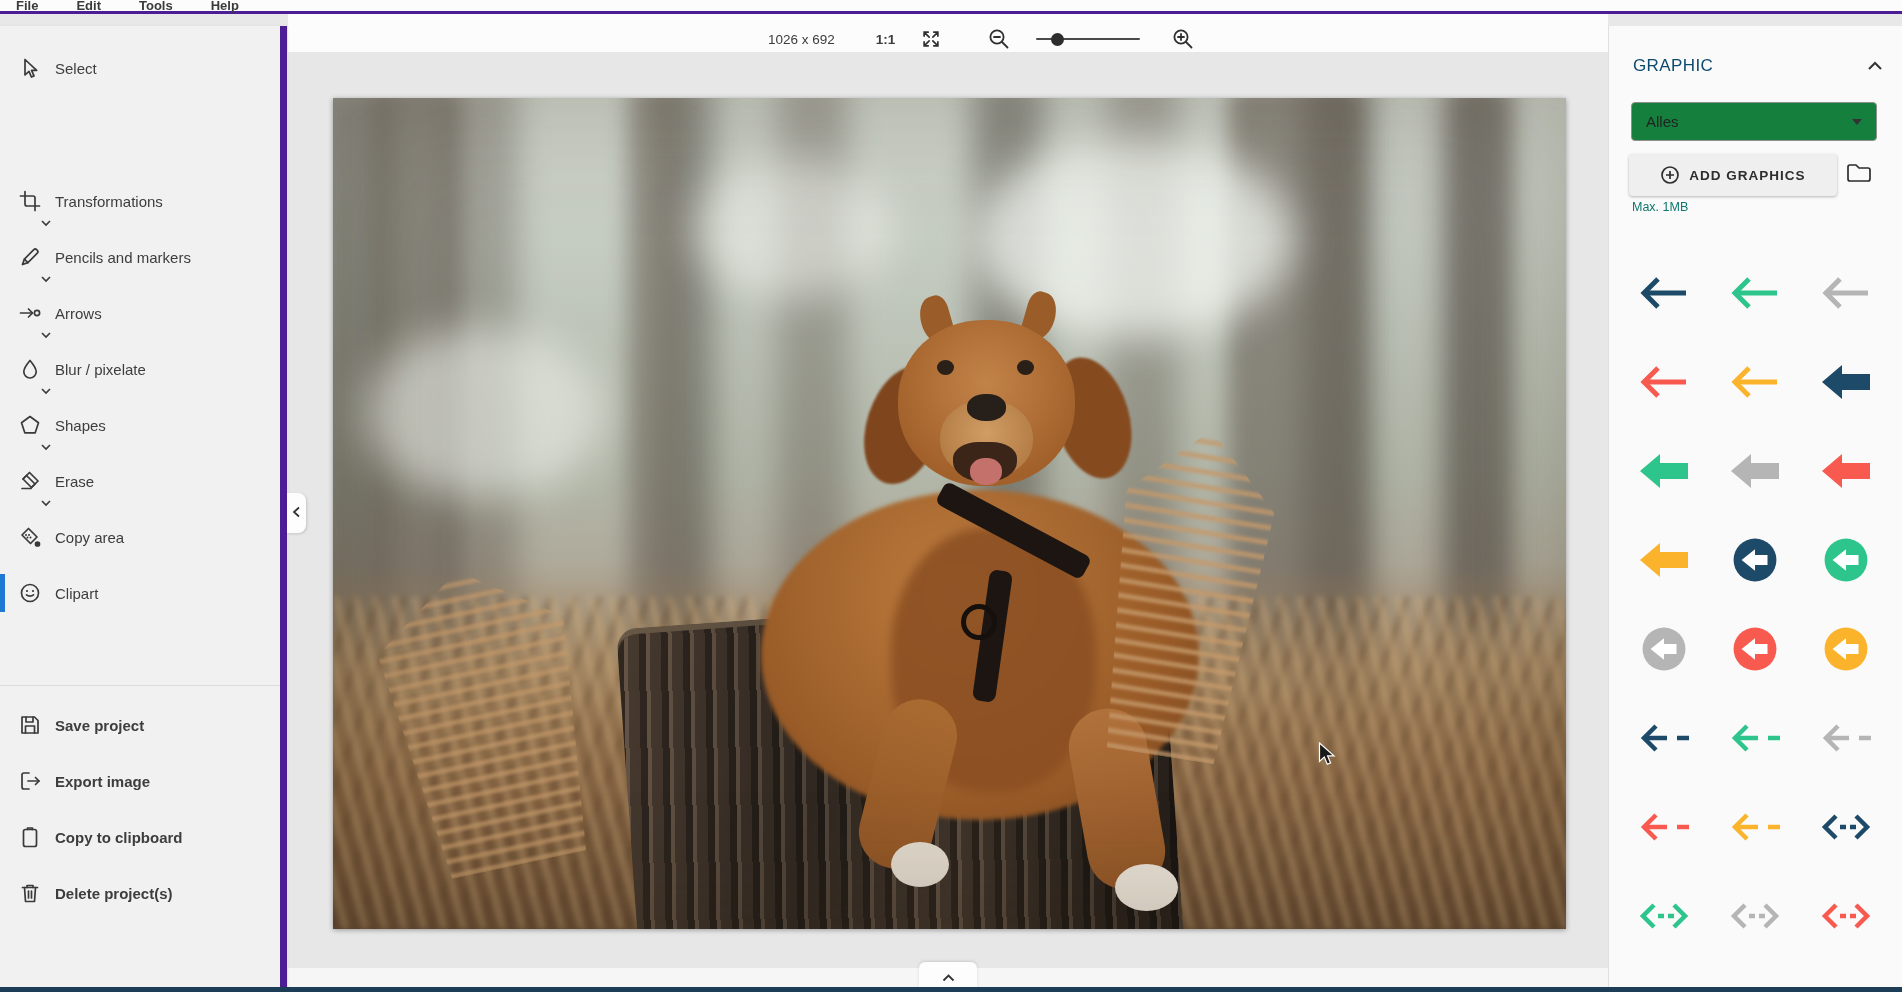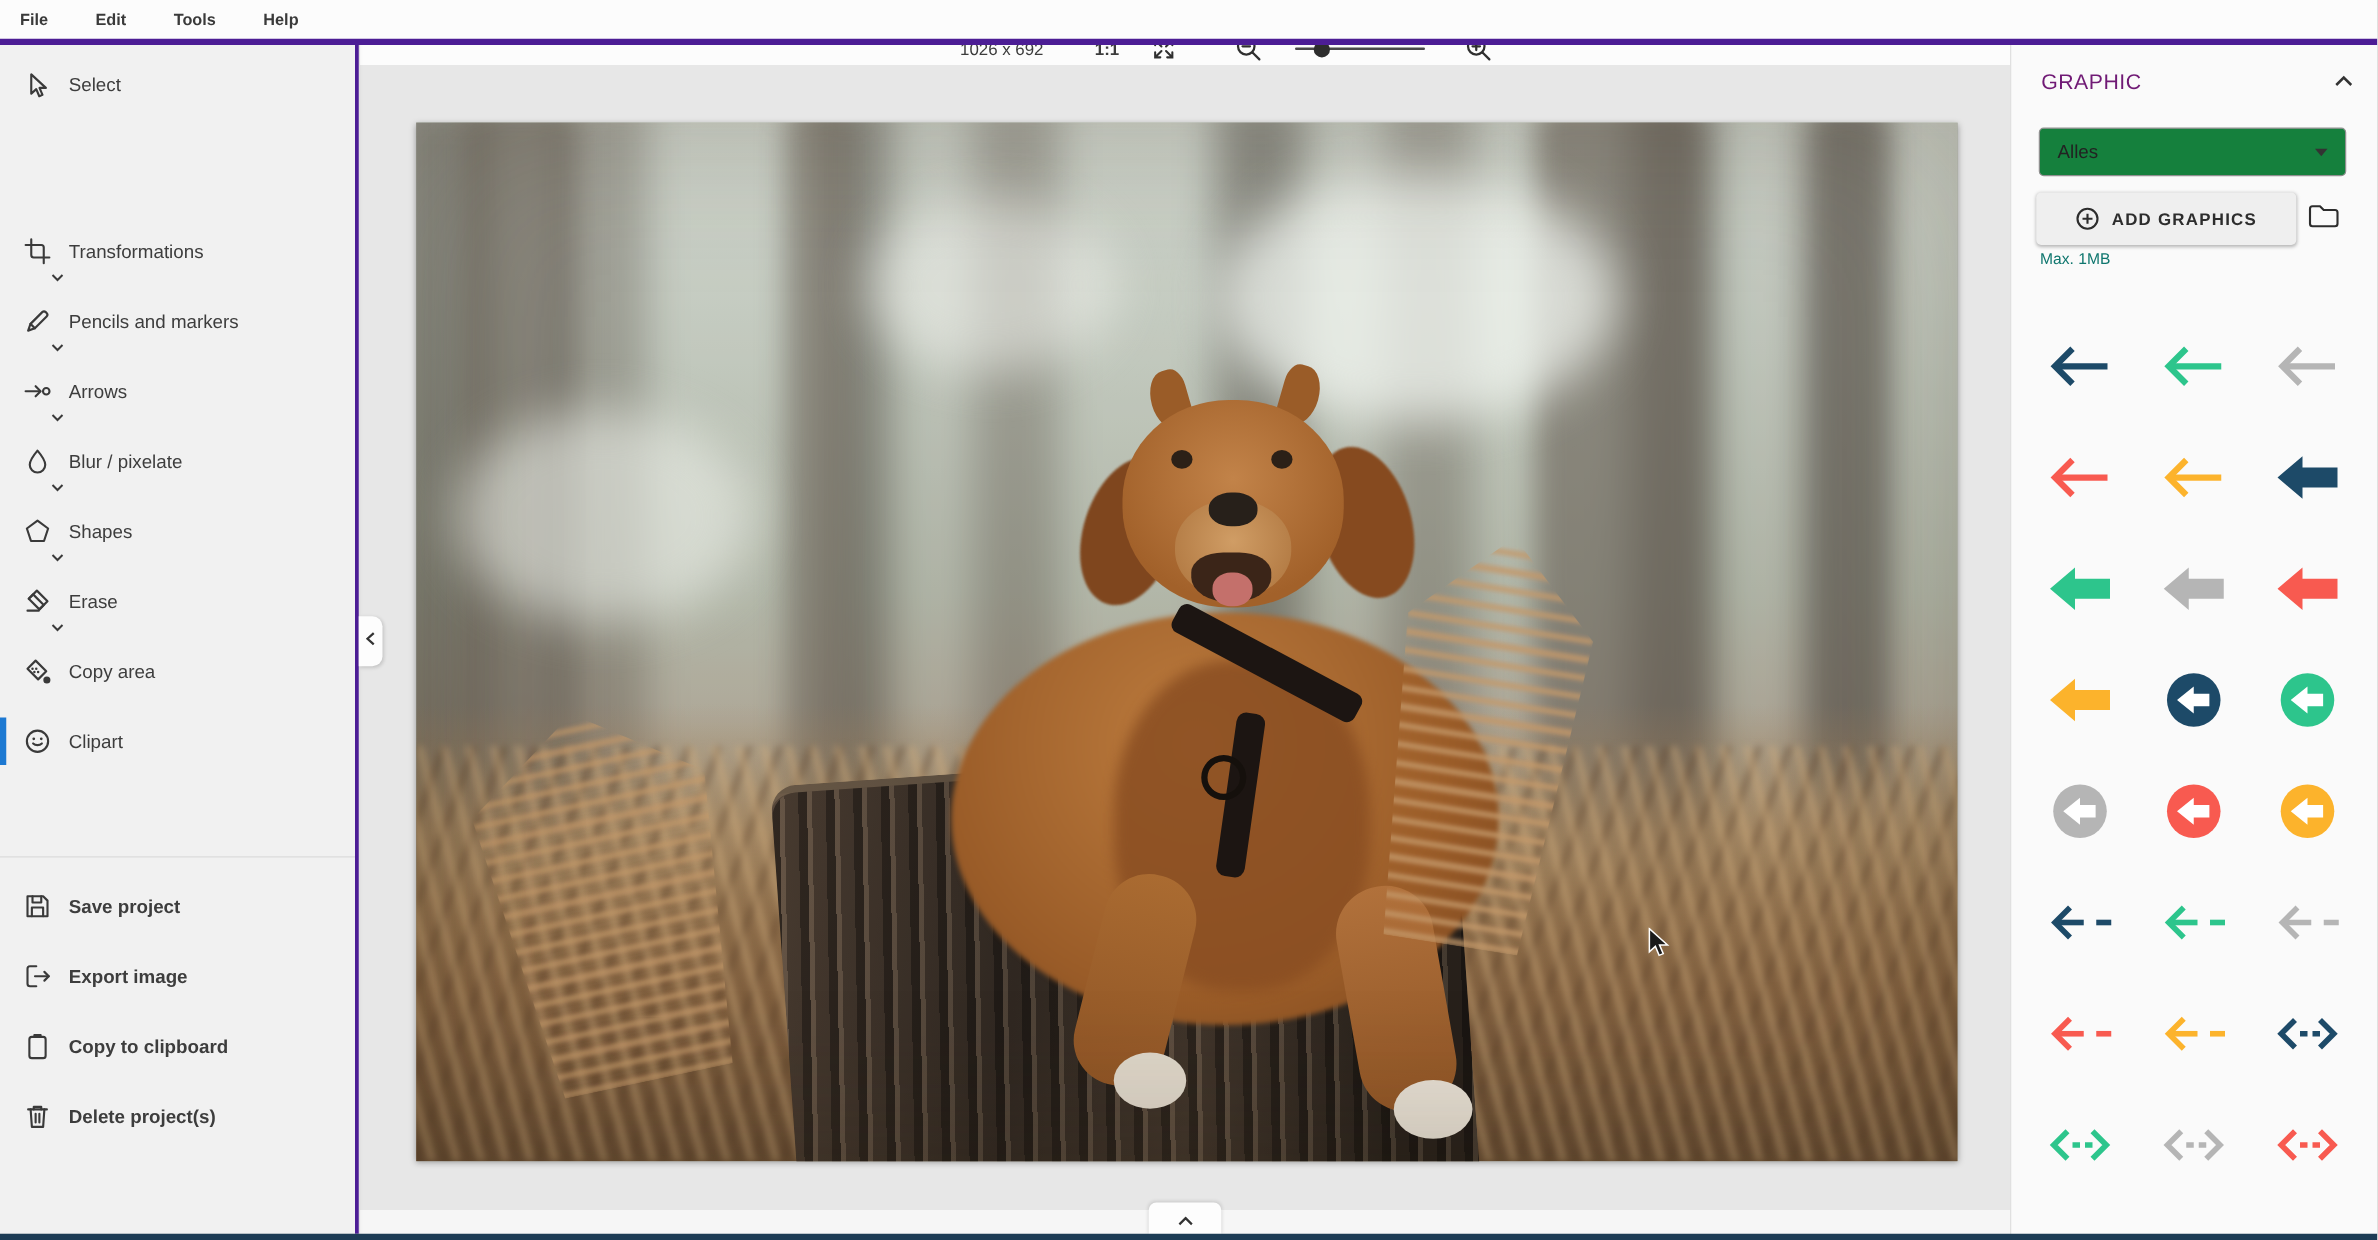--- a/index.html
+++ b/index.html
@@ -7,7 +7,7 @@
   .app { position:relative; width:1902px; height:992px; background:#e8e8e8; overflow:hidden; }
 
   
-  .menubar { position:absolute; left:0; top:0; width:1902px; height:36px; background:#fcfcfc; border-bottom:5px solid #4c1d95; display:flex; align-items:center; z-index:30; }
+  .menubar { position:absolute; left:0; top:0; width:1902px; height:14px; background:#fcfcfc; border-bottom:3px solid #4c1d95; display:flex; align-items:center; z-index:30; }
   .menubar .mitem { font-size:13px; font-weight:700; color:#3a3a3a; margin-left:16px; margin-right:22px; cursor:default; }
   .menubar .mitem:first-child { margin-left:16px; }
 

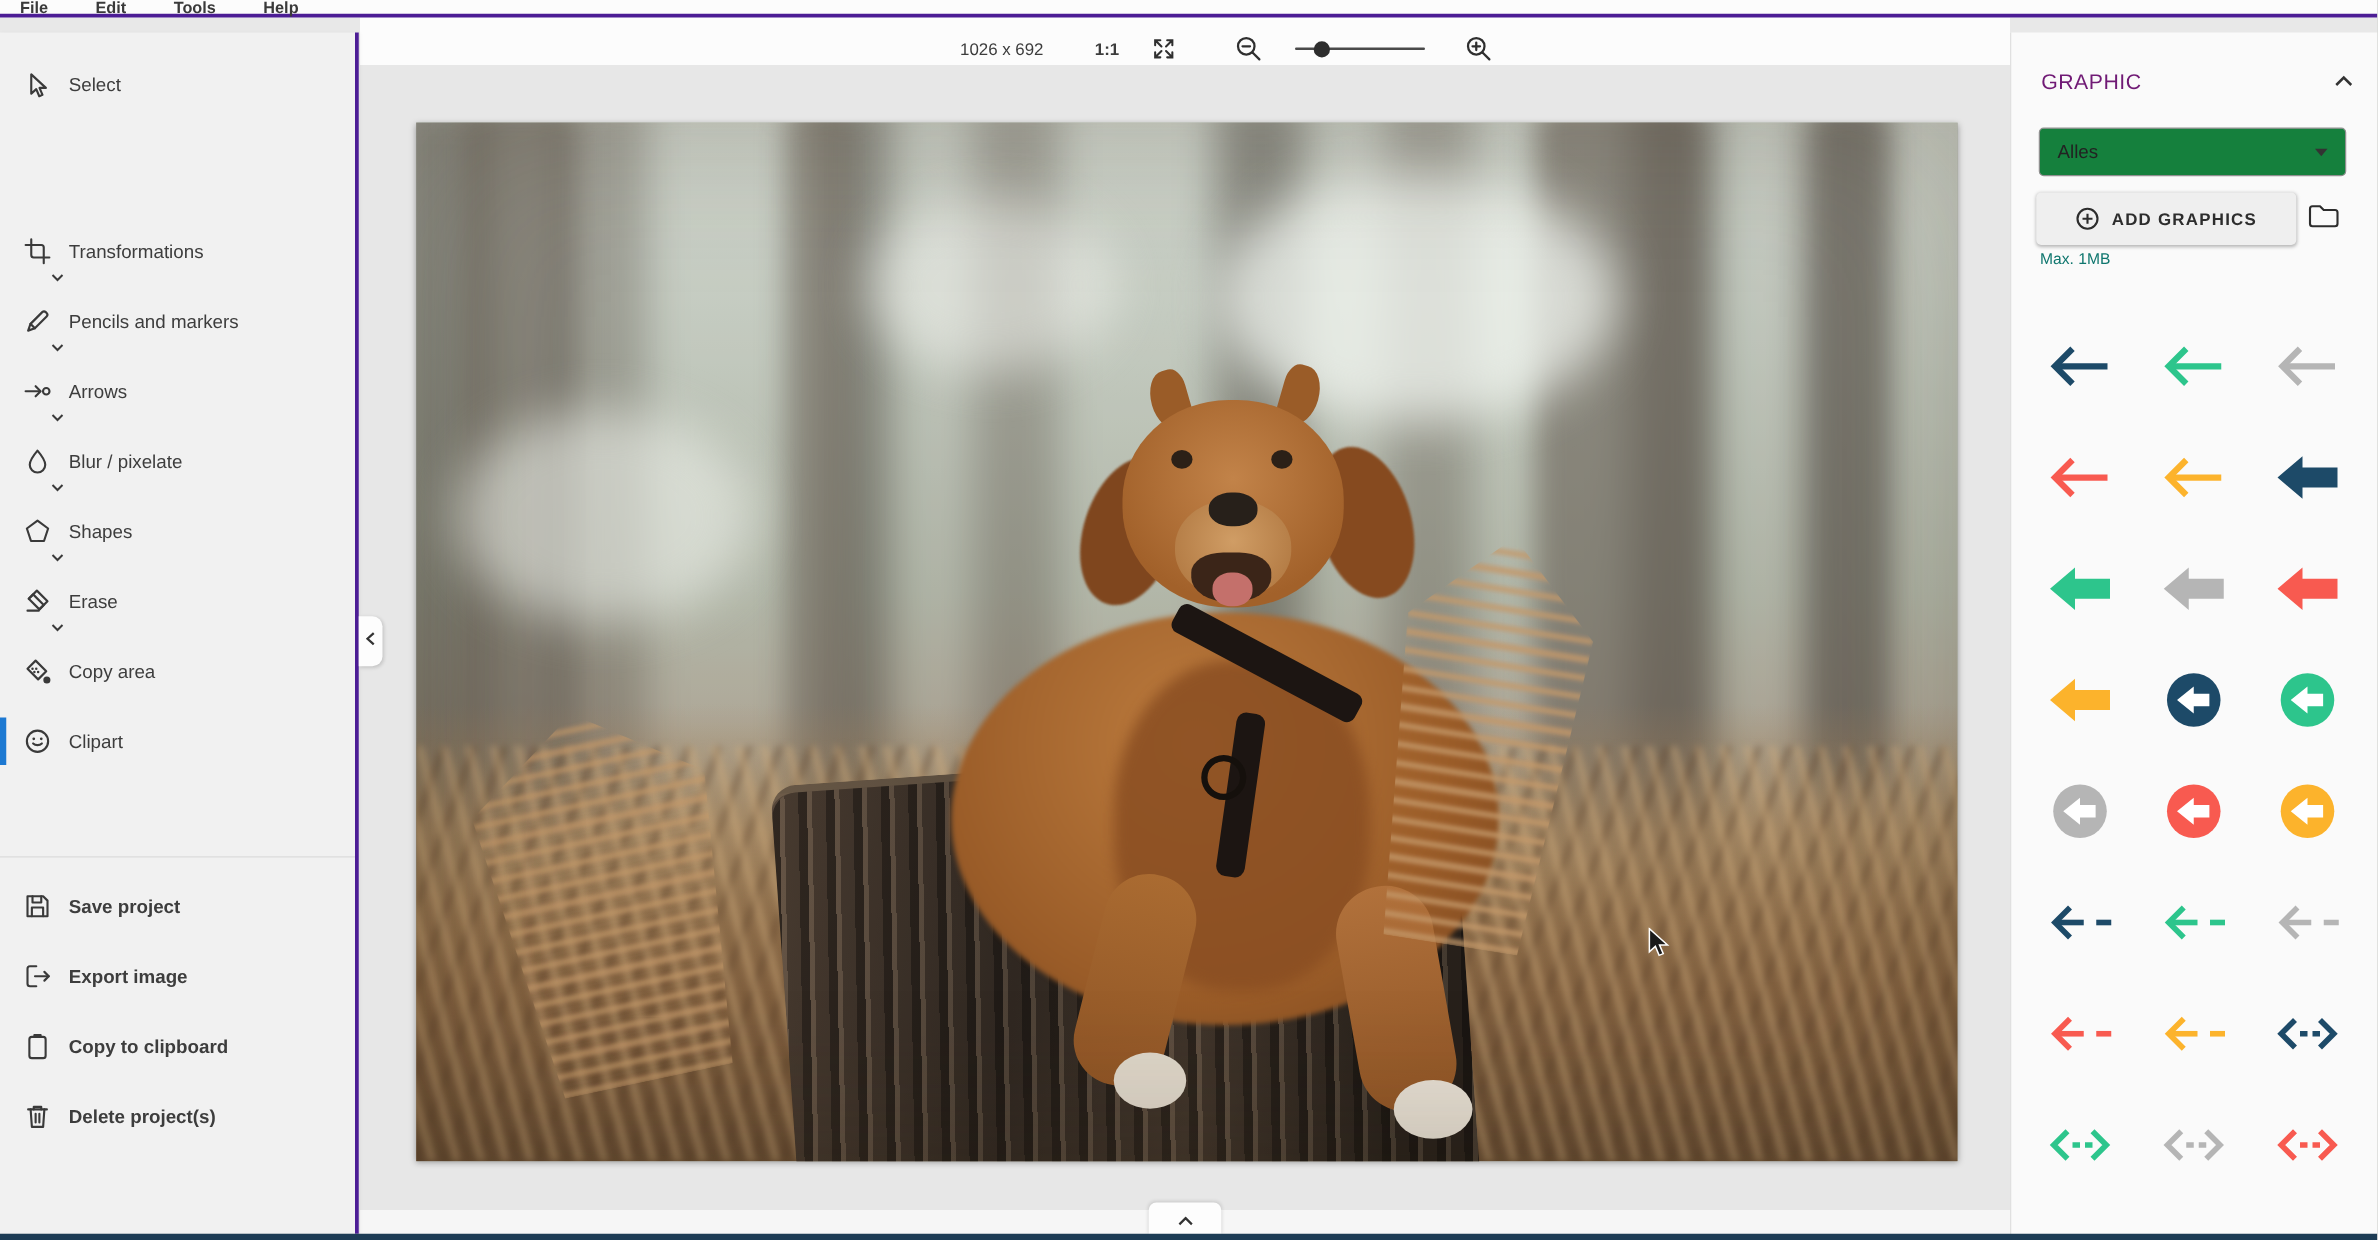--- a/index.html
+++ b/index.html
@@ -12,7 +12,7 @@
   .menubar .mitem:first-child { margin-left:16px; }
 
   
-  .sidebar { position:absolute; left:0; top:26px; width:287px; height:961px; background:#f1f1f1; border-right:3px solid #4c1d95; z-index:20; box-shadow:1px 0 3px rgba(0,0,0,.05); }
+  .sidebar { position:absolute; left:0; top:26px; width:287px; height:961px; background:#f1f1f1; border-right:7px solid #4c1d95; z-index:20; box-shadow:1px 0 3px rgba(0,0,0,.05); }
   .tools { padding-top:14px; }
   .tool-row { position:relative; height:56px; display:flex; align-items:center; cursor:pointer; }
   .tool-row .ticon { position:relative; width:24px; height:24px; margin-left:18px; flex:none; }

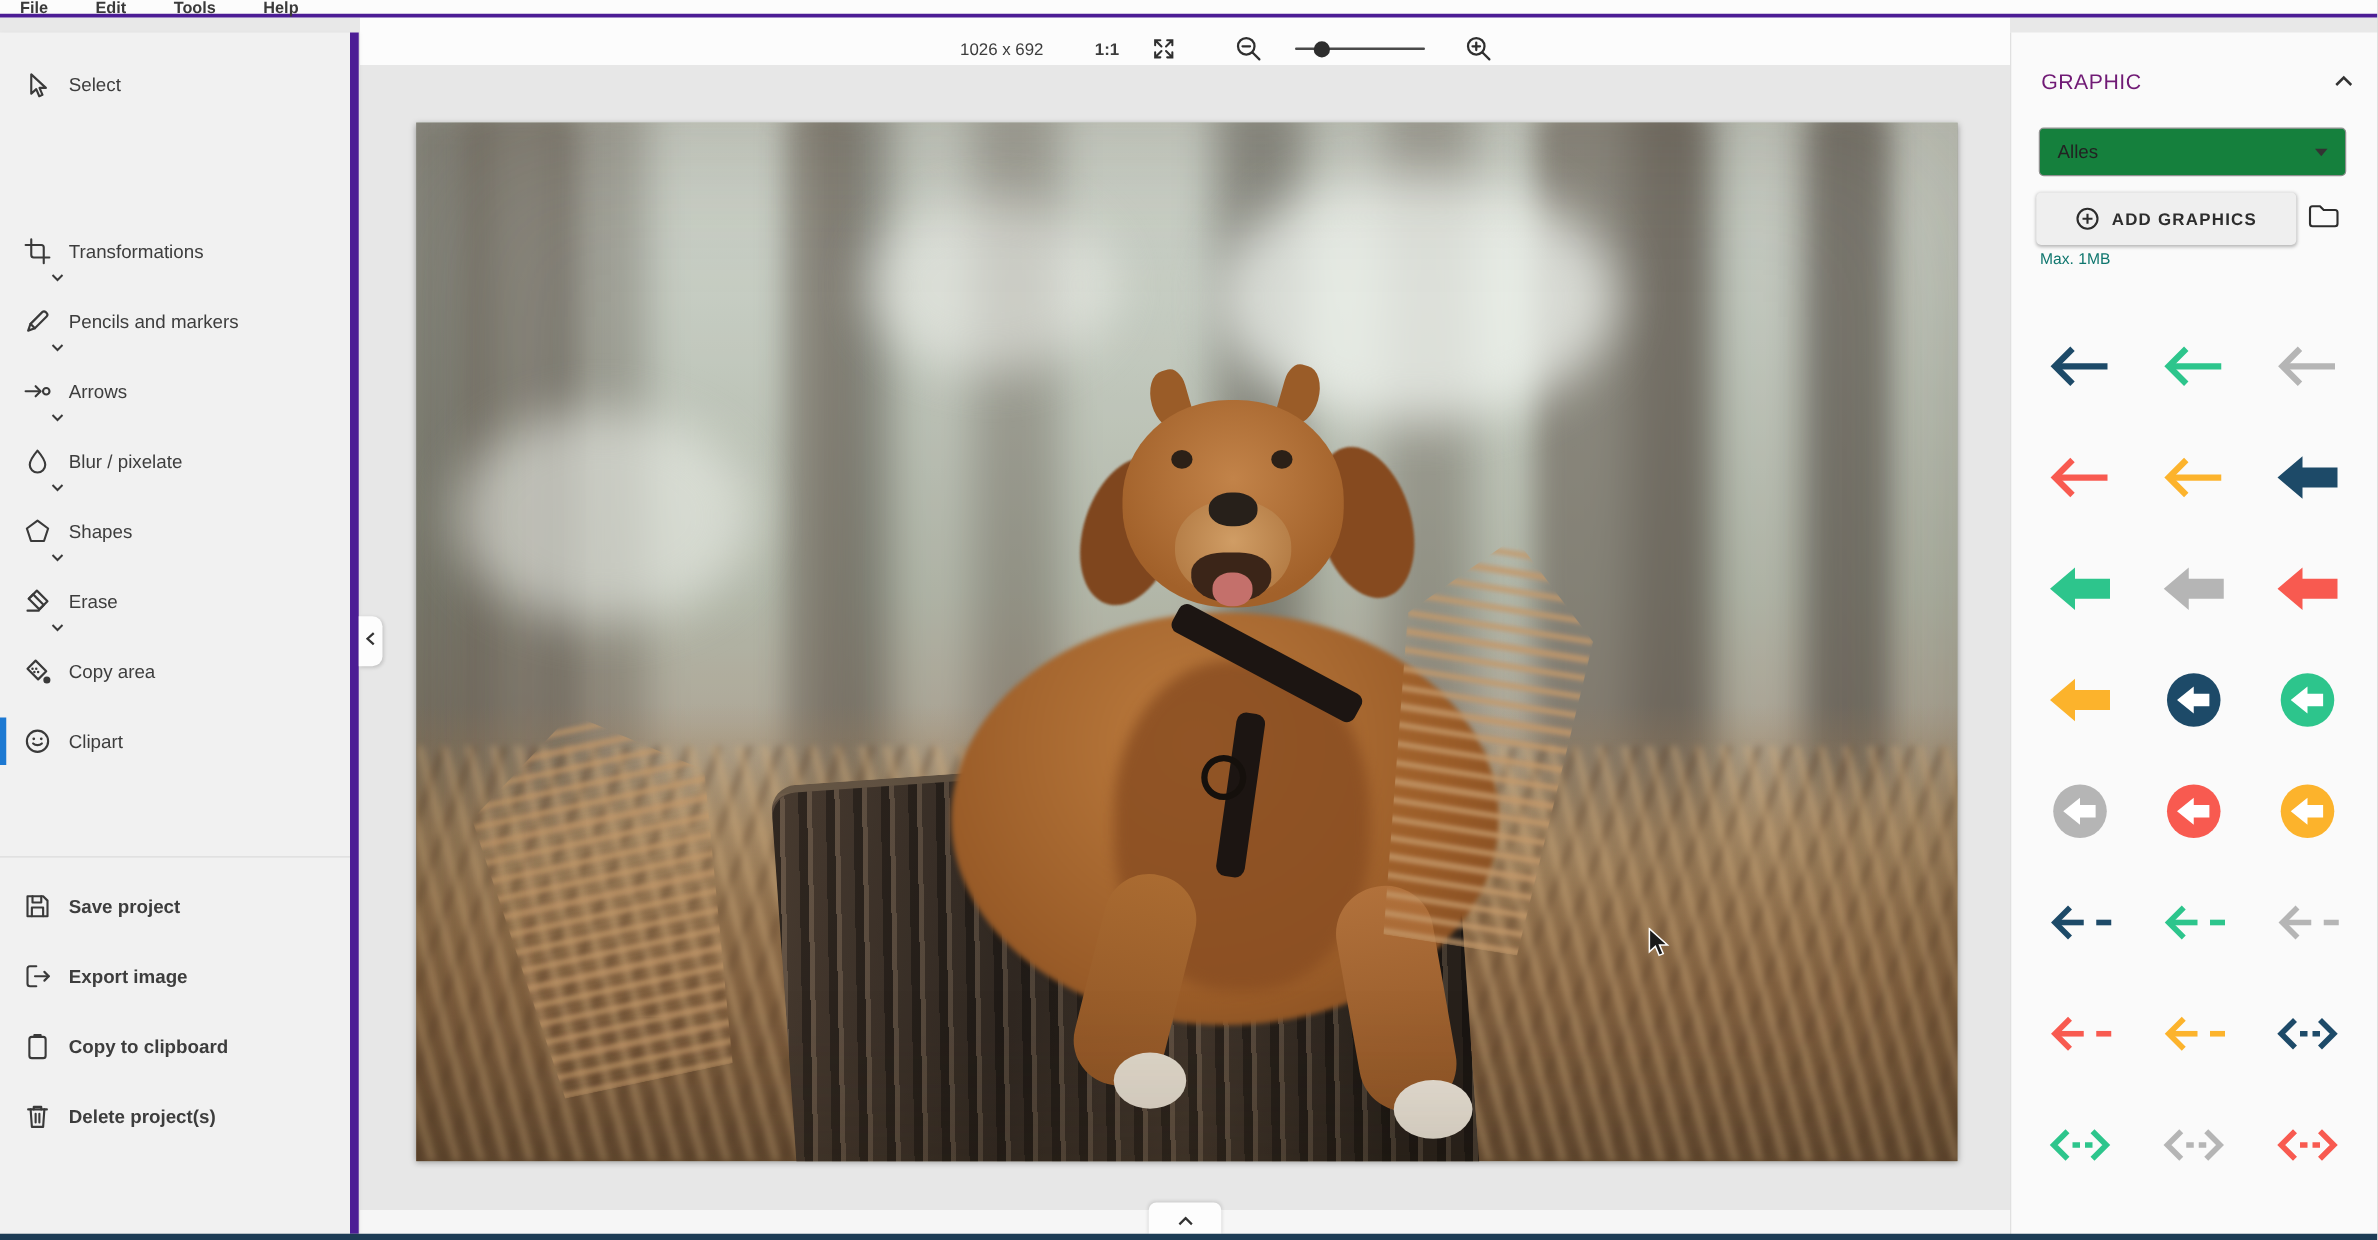--- a/index.html
+++ b/index.html
@@ -104,7 +104,7 @@
   
   .right-panel { position:absolute; left:1608px; top:26px; width:294px; height:966px; background:#fafafa; border-left:1px solid #e0e0e0; z-index:15; overflow:hidden; }
   .gp-header { position:absolute; left:24px; top:30px; width:250px; display:flex; align-items:center; justify-content:space-between; }
-  .gp-title { font-size:17px; color:#701a75; letter-spacing:.4px; }
+  .gp-title { font-size:17px; color:#0c4a6e; letter-spacing:.4px; }
   .gp-collapse { cursor:pointer; display:flex; }
   .gp-collapse svg { stroke:#333; fill:none; stroke-width:2; }
   .gp-select { position:absolute; left:22px; top:76px; width:246px; height:39px; background:#15803d; border:1px solid #8f8f8f; border-radius:4px; display:flex; align-items:center; padding:0 14px; cursor:pointer; }

